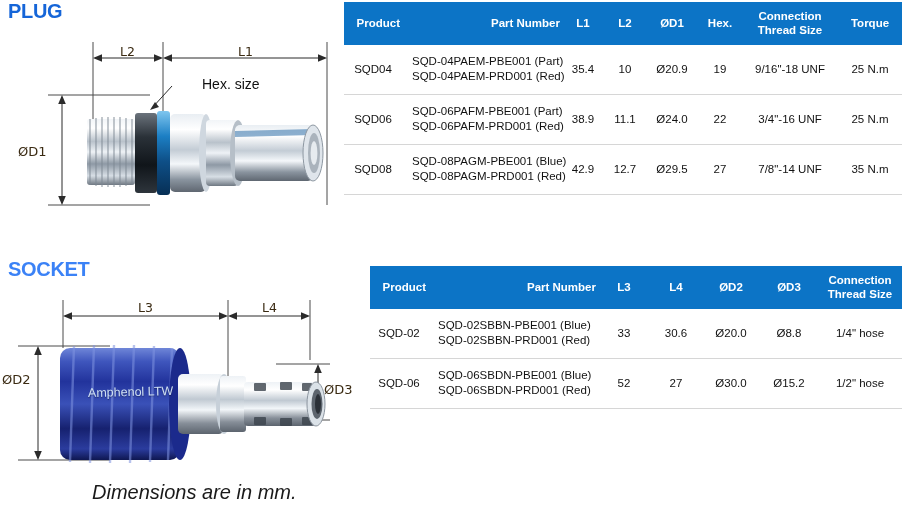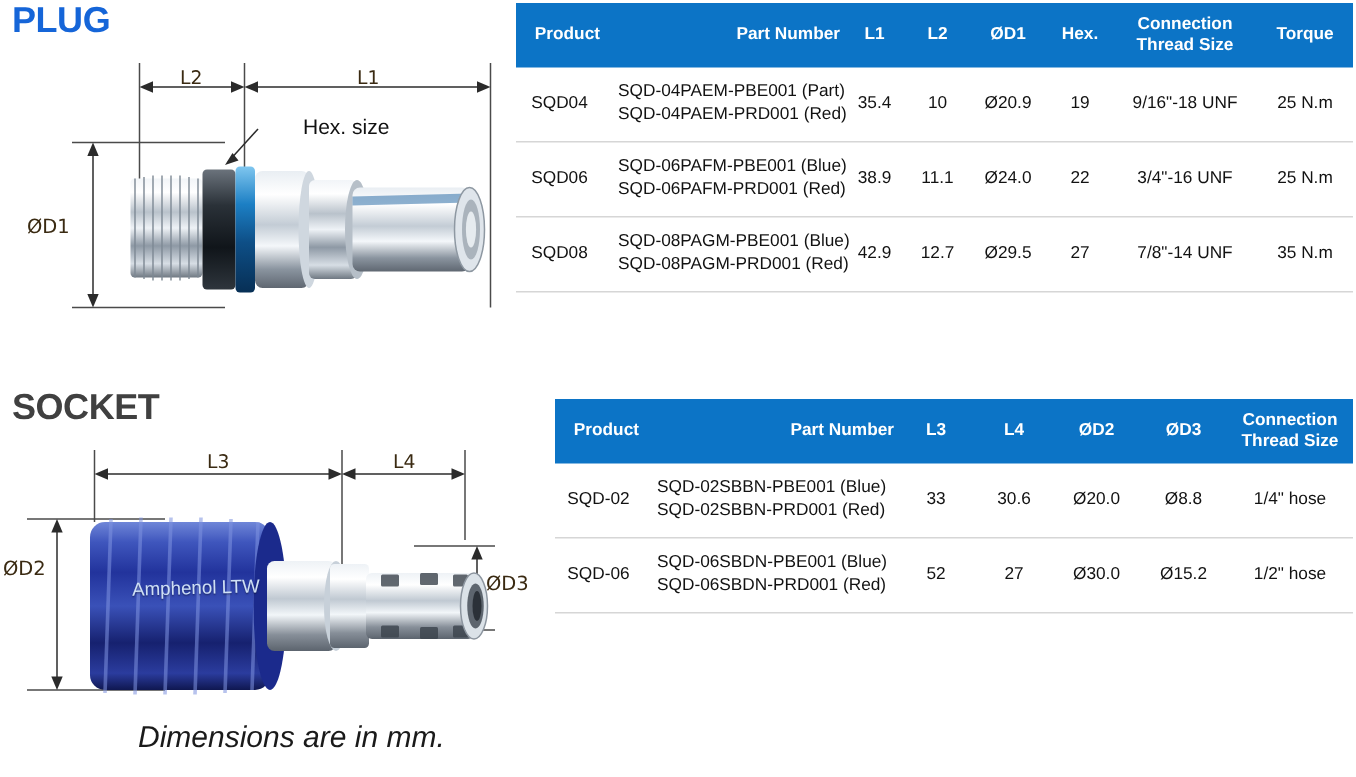--- a/index.html
+++ b/index.html
@@ -20,7 +20,7 @@
 
   .section-title {
     position: absolute;
-    font-size: 24px;
+    font-size: 20px;
     font-weight: bold;
     letter-spacing: -0.3px;
   }

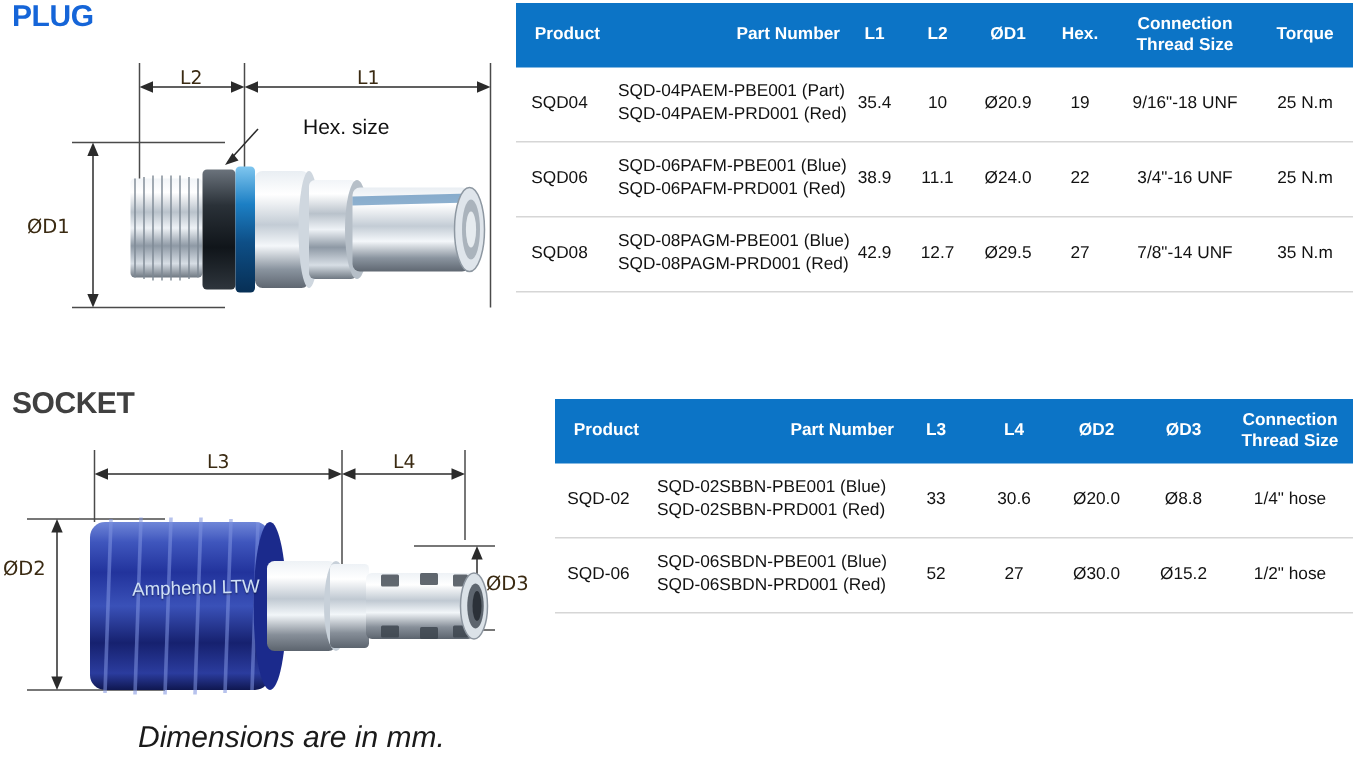--- a/index.html
+++ b/index.html
@@ -330,7 +330,7 @@
     <tr>
       <td>SQD06</td>
       <td class="left">
-        <div class="pn">SQD-06PAFM-PBE001 (Blue)</div>
+        <div class="pn">SQD-06PAFM-PBE001 (Part)</div>
         <div class="pn">SQD-06PAFM-PRD001 (Red)</div>
       </td>
       <td>38.9</td>

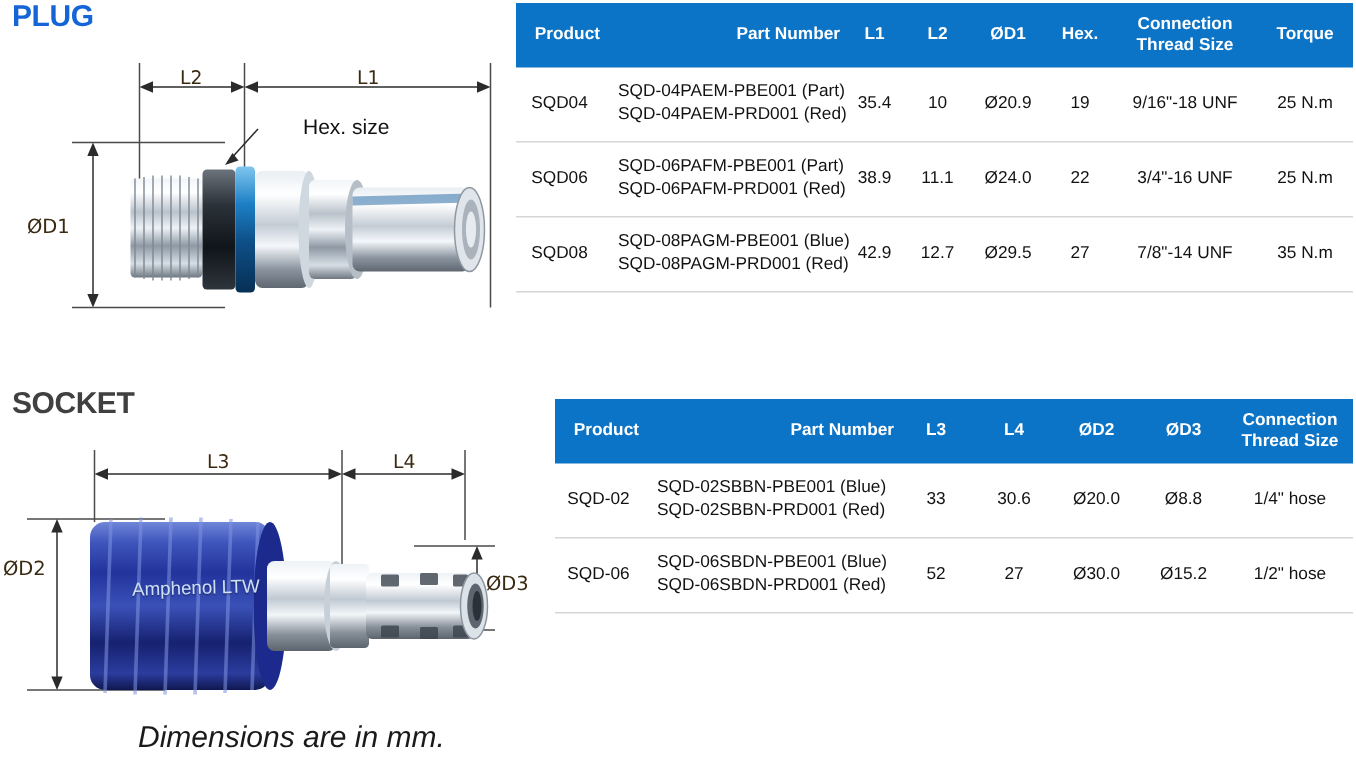--- a/index.html
+++ b/index.html
@@ -25,7 +25,7 @@
     letter-spacing: -0.3px;
   }
   #plug-title   { left: 8px;  top: 0px;   color: #1565d8; }
-  #socket-title { left: 8px;  top: 258px; color: #404040; }
+  #socket-title { left: 8px;  top: 258px; color: #3b82f6; }
 
   .dim-label {
     position: absolute;

